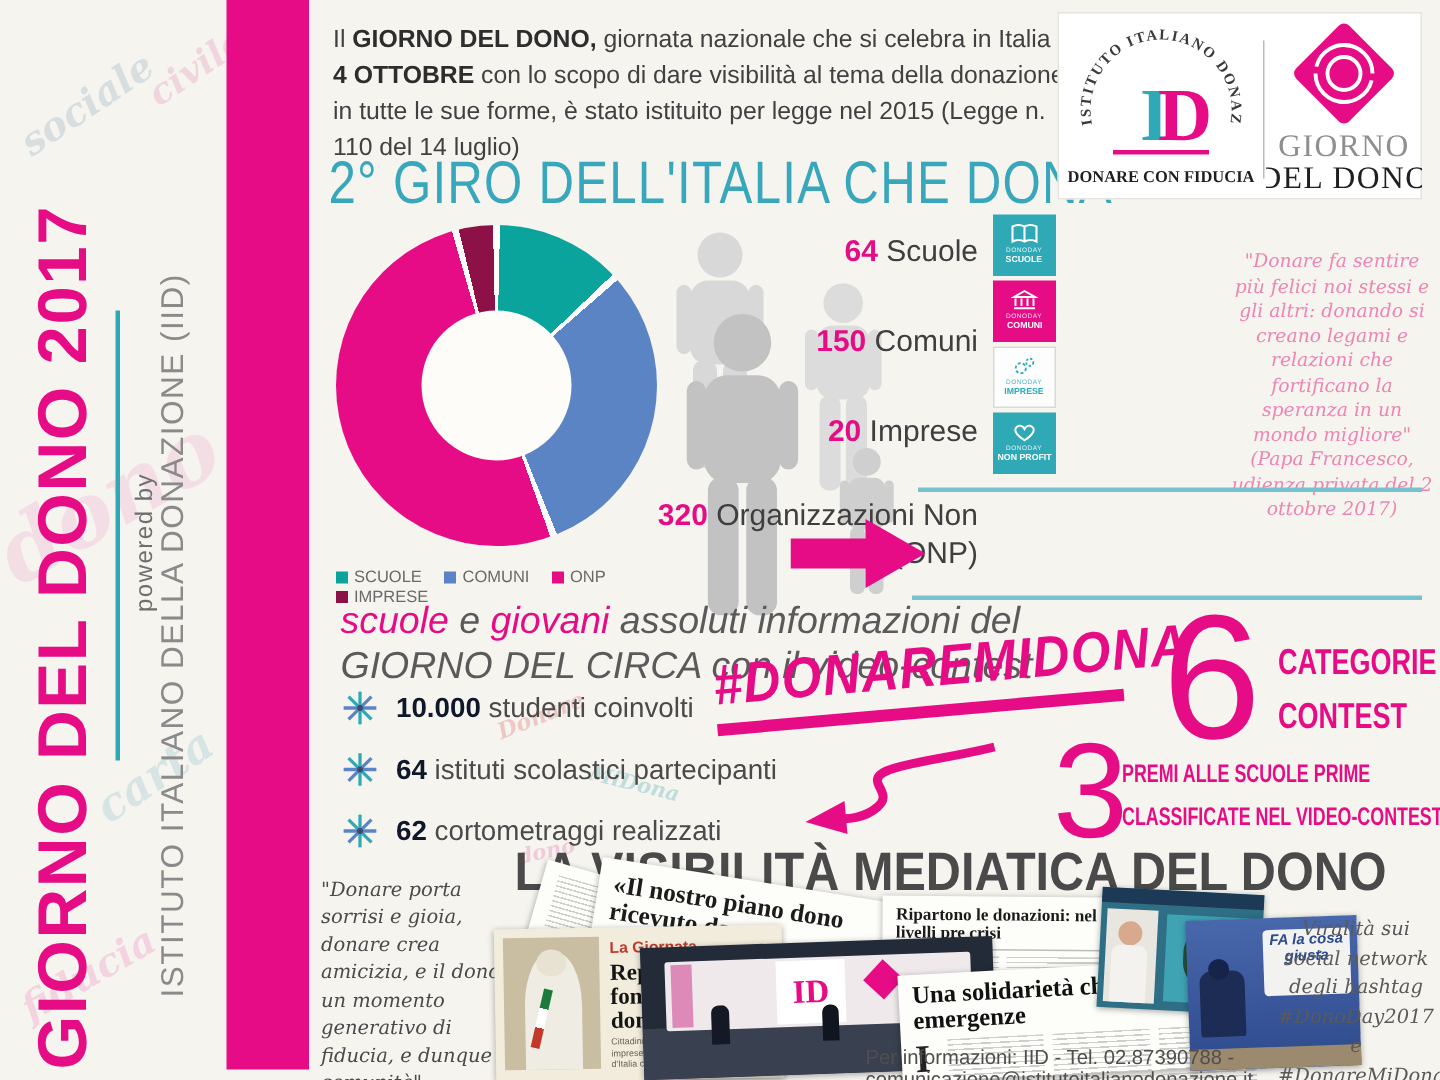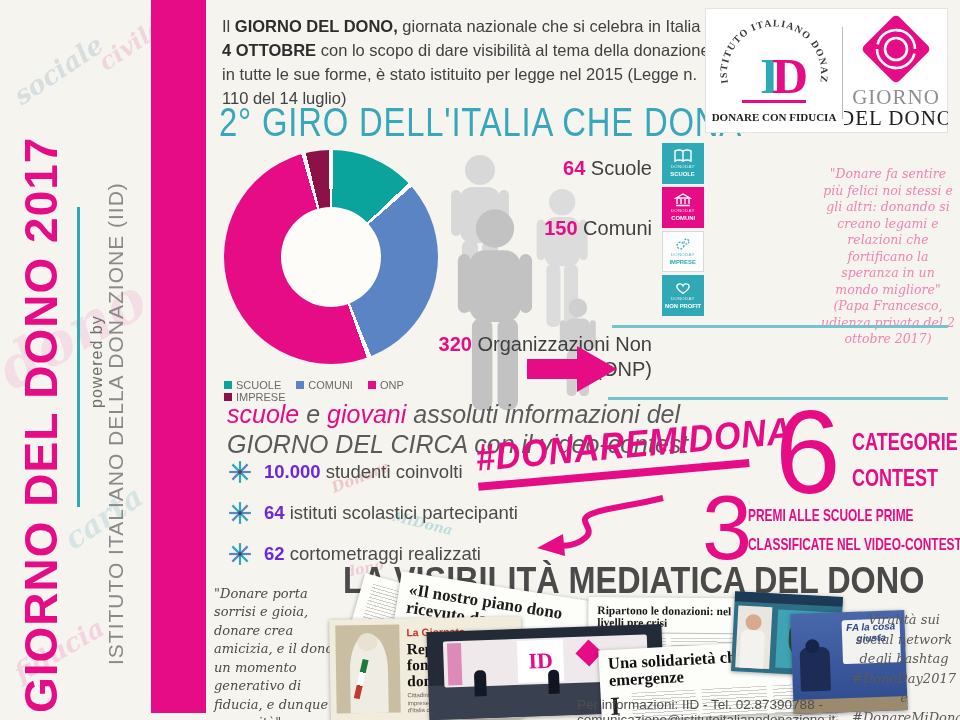--- a/index.html
+++ b/index.html
@@ -121,6 +121,7 @@
 
   <div class="stat" style="left:430px;top:156px;"><b>64</b><span> Scuole</span></div>
   <div class="stat" style="left:430px;top:216px;"><b>150</b><span> Comuni</span></div>
+  <div class="stat" style="left:430px;top:276px;"><b>20</b><span> Imprese</span></div>
   <div class="stat" style="left:430px;top:332px;"><b>320</b><span> Organizzazioni Non Profit (ONP)</span></div>
 
   <div class="abs" style="left:662px;top:143px;">

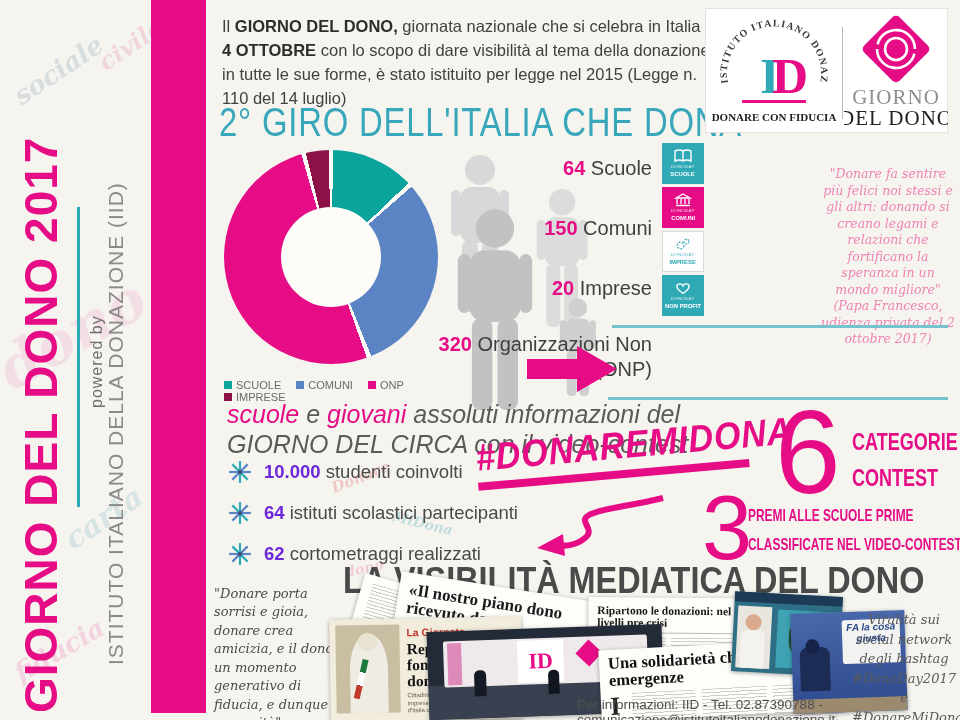--- a/index.html
+++ b/index.html
@@ -23,7 +23,7 @@
   .stat b{color:#e60c86;}
   .bullet-row{display:flex;align-items:center;gap:12px;margin-bottom:17px;}
   .bullet-row .txt{font-size:18.5px;color:#4a4a4a;}
-  .bullet-row .txt b{color:#6d28d9;}
+  .bullet-row .txt b{color:#0f172a;}
   .teal-line{background:#74c3cf;height:3px;}
   strong{color:#2d2d2d;}
 </style>

